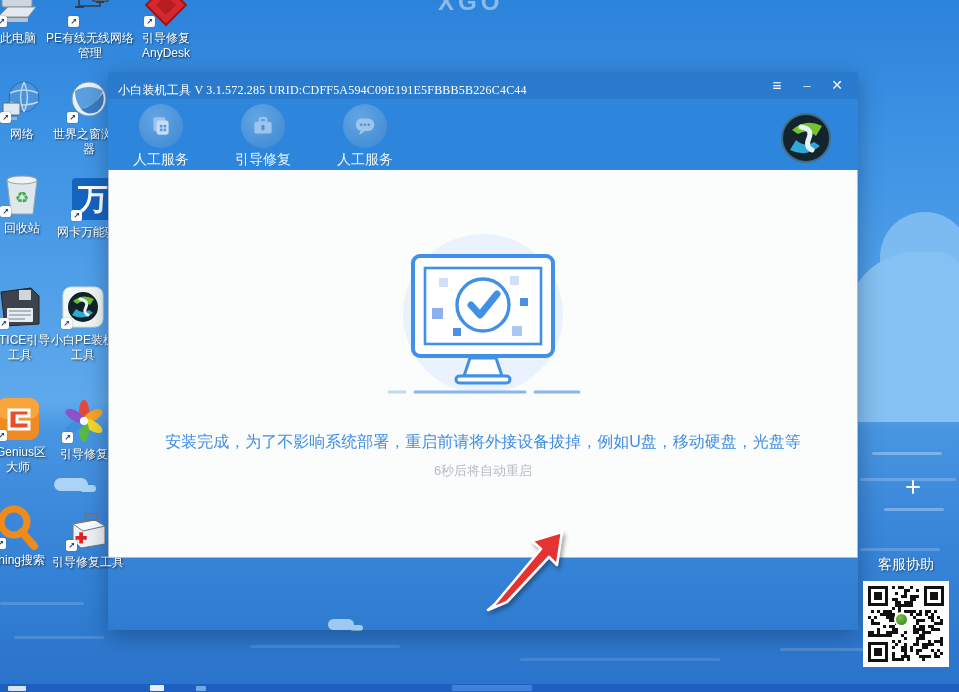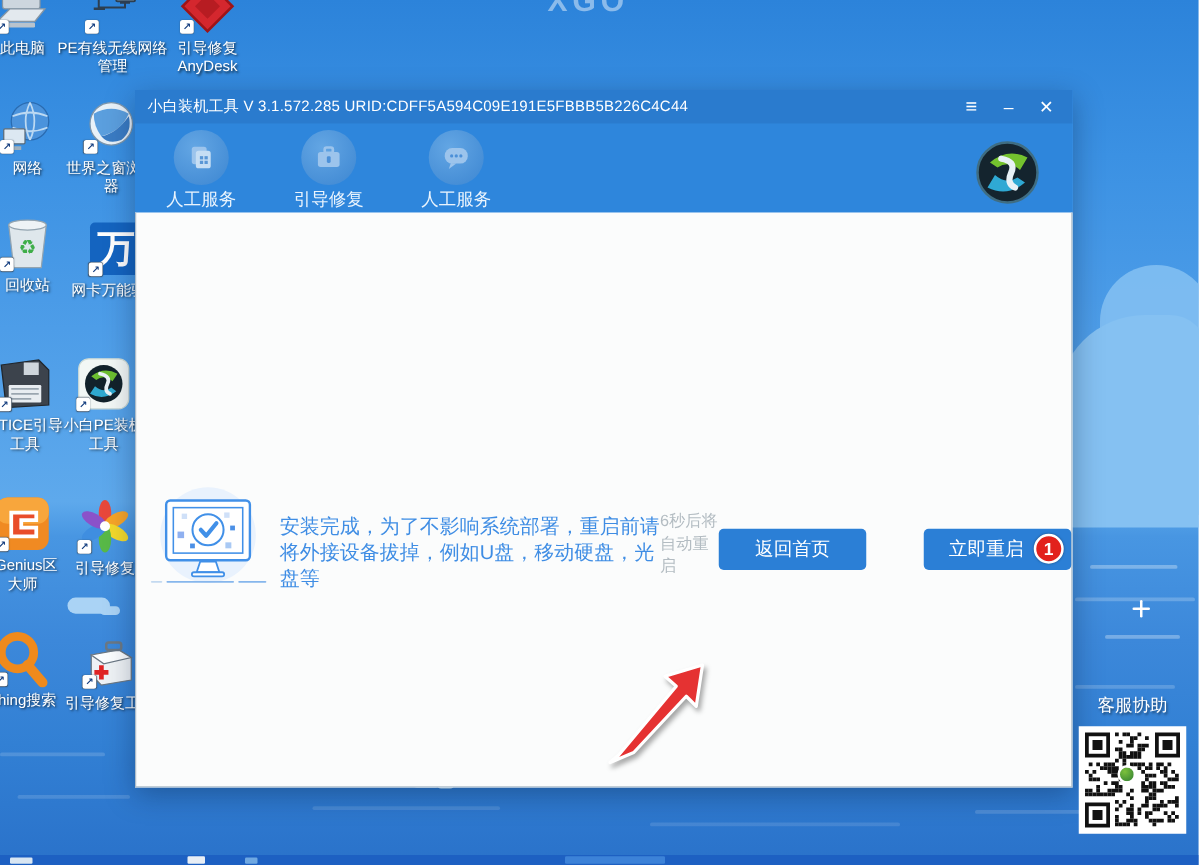--- a/index.html
+++ b/index.html
@@ -33,7 +33,7 @@
   
   .win{position:absolute;left:108px;top:72px;width:750px;height:558px;
     box-shadow:0 6px 22px rgba(0,20,50,.35);}
-  .titlebar{height:27px;background:#2a7bce;display:flex;align-items:center;padding:0 10px;}
+  .titlebar{height:27px;background:#2a7bce;display:flex;align-items:flex-end;padding:0 10px;font-family:Liberation Serif, serif;}
   .titlebar .title{color:#fff;font-size:12px;letter-spacing:.2px;flex:1;white-space:nowrap;}
   .ctrl{color:#fff;width:22px;text-align:center;font-size:14px;cursor:pointer;margin-left:8px;line-height:27px;}
   .ctrl.menu{font-size:16px;font-weight:bold;}

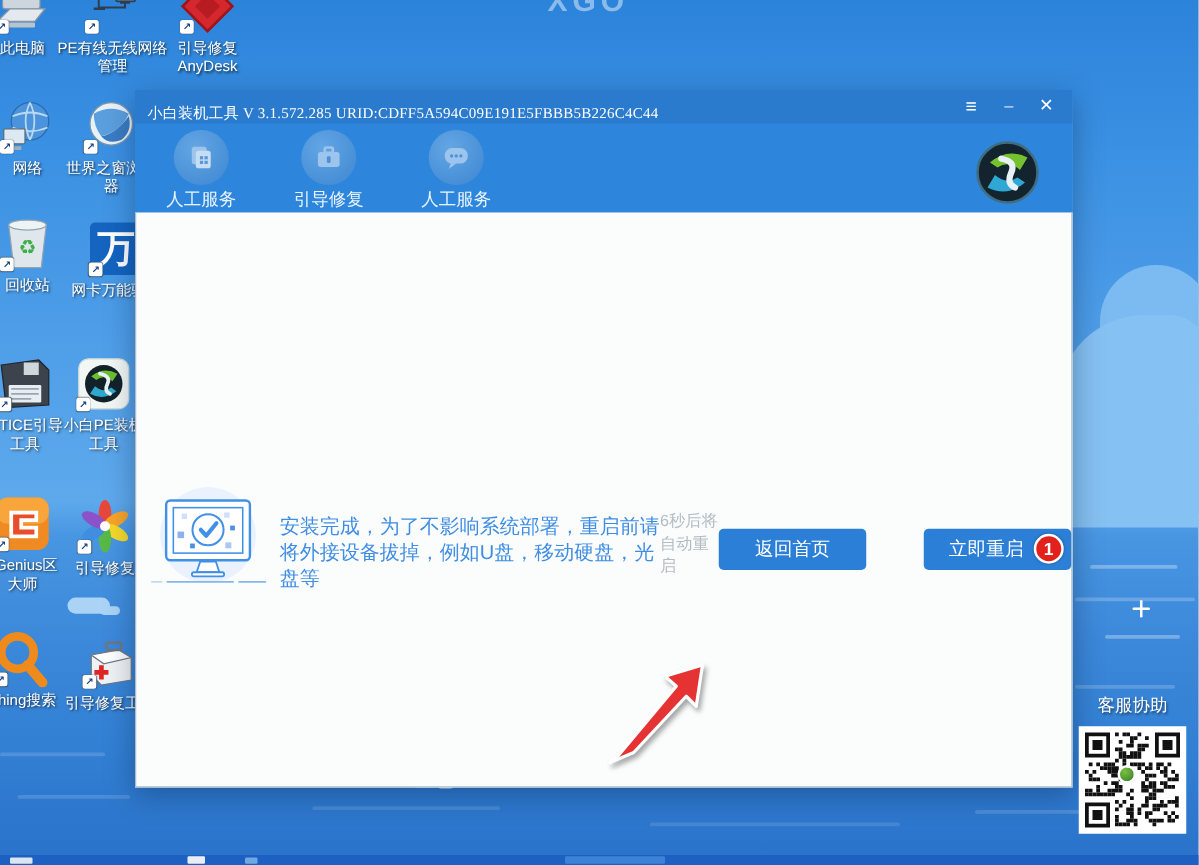--- a/index.html
+++ b/index.html
@@ -48,8 +48,8 @@
   .brandname{color:#fff;font-size:27px;font-weight:bold;letter-spacing:3px;line-height:1;}
   .brandsite{color:#dcebfa;font-size:9px;letter-spacing:1.6px;margin-top:4px;font-weight:bold;}
 
-  .content{position:relative;height:460px;background:#fbfcfc;border:1px solid #aebdc9;border-top:none;
-    display:flex;align-items:center;padding-top:62px;}
+  .content{position:relative;height:388px;background:#fbfcfc;border:1px solid #aebdc9;border-top:none;
+    display:flex;flex-direction:column;align-items:center;padding-top:62px;}
   .msg{margin-top:24px;font-size:16px;color:#3f8de4;}
   .countdown{margin-top:9px;font-size:13px;color:#b3bcc2;}
   .btnrow{margin-top:17px;display:flex;gap:46px;}

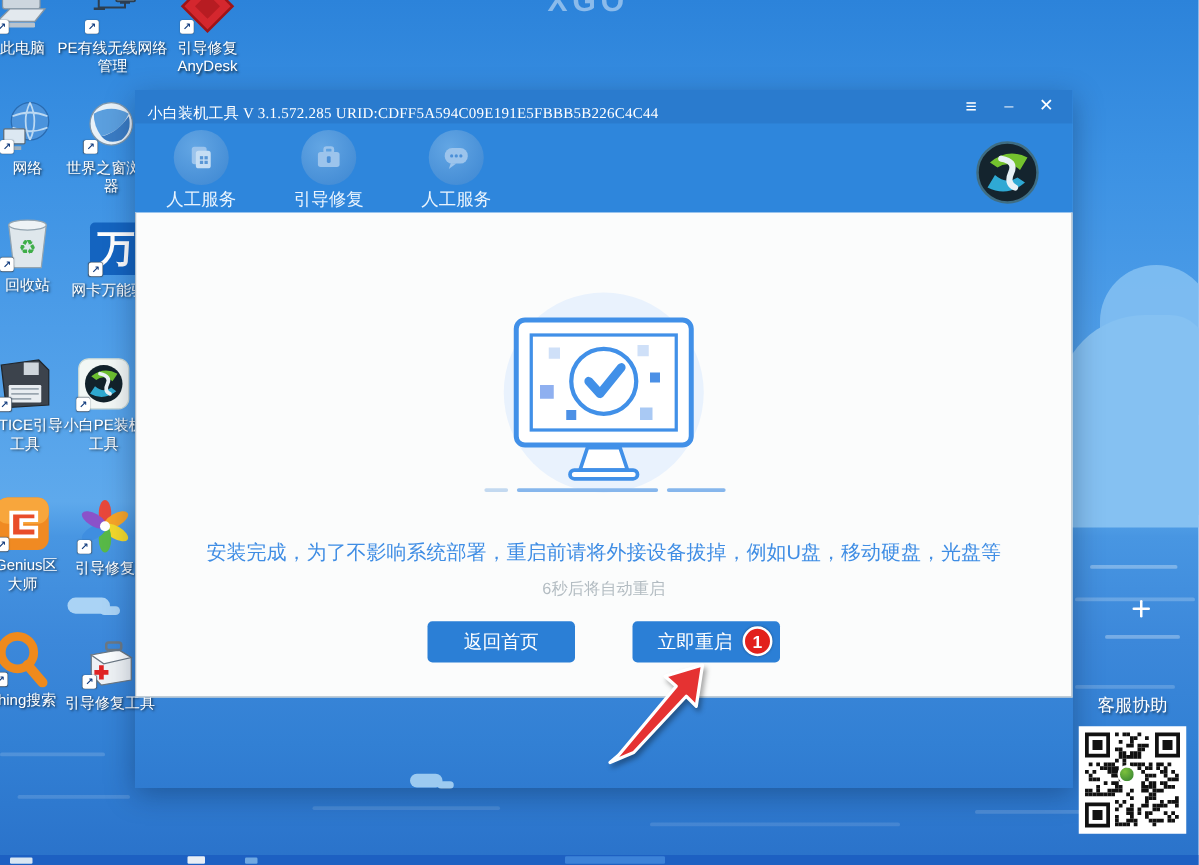--- a/index.html
+++ b/index.html
@@ -345,13 +345,6 @@
       <div class="msg">安装完成，为了不影响系统部署，重启前请将外接设备拔掉，例如U盘，移动硬盘，光盘等</div>
       <div class="countdown">6秒后将自动重启</div>
 
-      <div class="btnrow">
-        <button class="btn">返回首页</button>
-        <button class="btn">
-          <span style="margin-right:18px;">立即重启</span>
-          <span class="badge">1</span>
-        </button>
-      </div>
     </div>
 
     <svg class="cursor-arrow" width="95" height="85" viewBox="0 0 95 85">

